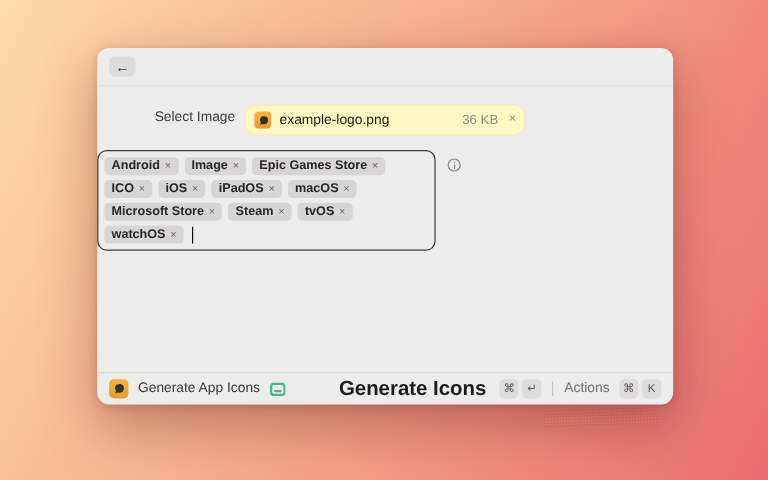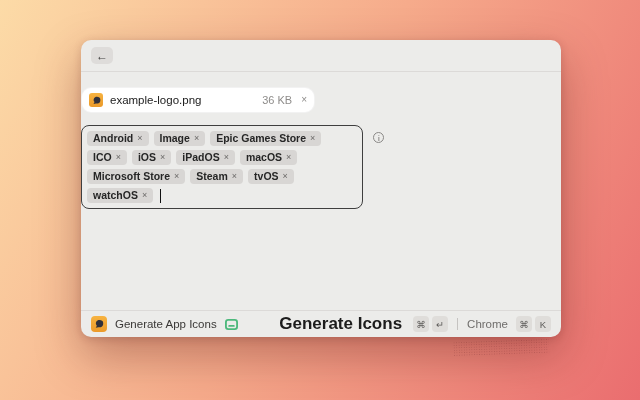--- a/index.html
+++ b/index.html
@@ -99,6 +99,7 @@
   <div class="body">
 
     <div class="row image-row">
+      <div class="row-label">Select Image</div>
       <div class="file-chip">
         <span class="file-icon">
           <svg viewBox="0 0 24 24" aria-hidden="true">

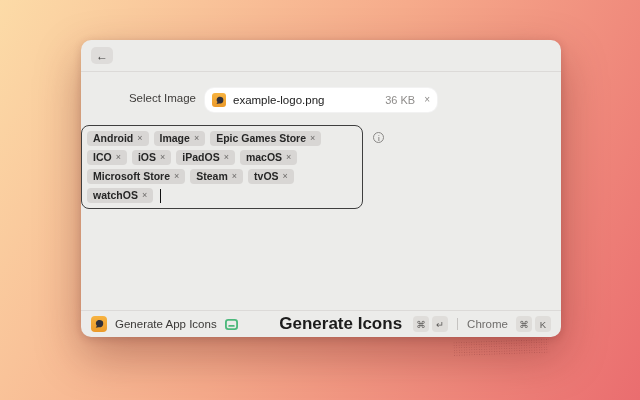--- a/index.html
+++ b/index.html
@@ -32,7 +32,7 @@
   .row.image-row .row-label { line-height:22px; }
   .row.platforms-row .row-label { line-height:15px; padding-top:6px; }
 
-  .file-chip { width:234px; height:22px; background:#ffffff;
+  .file-chip { width:234px; height:22px; background:#fef9c3;
                border:1px solid rgba(0,0,0,.05); border-radius:10px;
                display:flex; align-items:center; padding:12px 7px; }
   .file-icon { width:14px; height:14px; border-radius:3px; flex:0 0 14px;

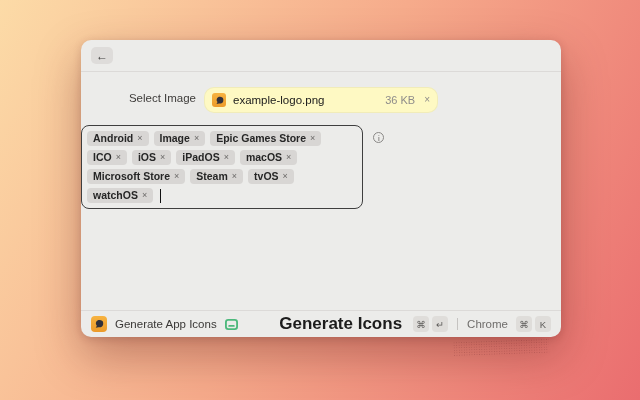--- a/index.html
+++ b/index.html
@@ -192,7 +192,7 @@
     <span class="keycap">⌘</span>
     <span class="keycap">↵</span>
     <span class="footer-divider"></span>
-    <span class="secondary-label">Chrome</span>
+    <span class="secondary-label">Actions</span>
     <span class="keycap">⌘</span>
     <span class="keycap">K</span>
   </div>

